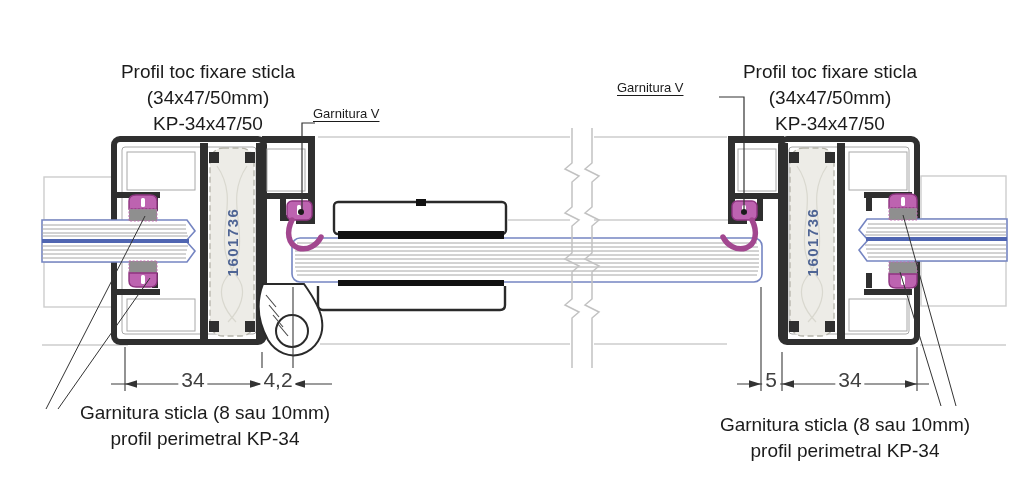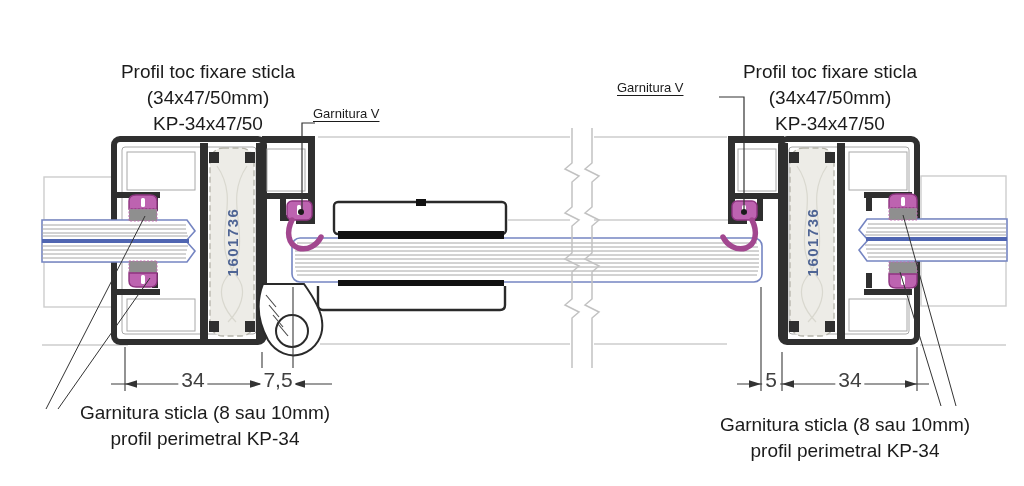--- a/index.html
+++ b/index.html
@@ -265,7 +265,7 @@
 </div>
 
 <span class="dim" style="left:193px;top:368px;">34</span>
-<span class="dim" style="left:278px;top:368px;">7,5</span>
+<span class="dim" style="left:278px;top:368px;">4,2</span>
 <span class="dim" style="left:771px;top:368px;">5</span>
 <span class="dim" style="left:850px;top:368px;">34</span>
 

